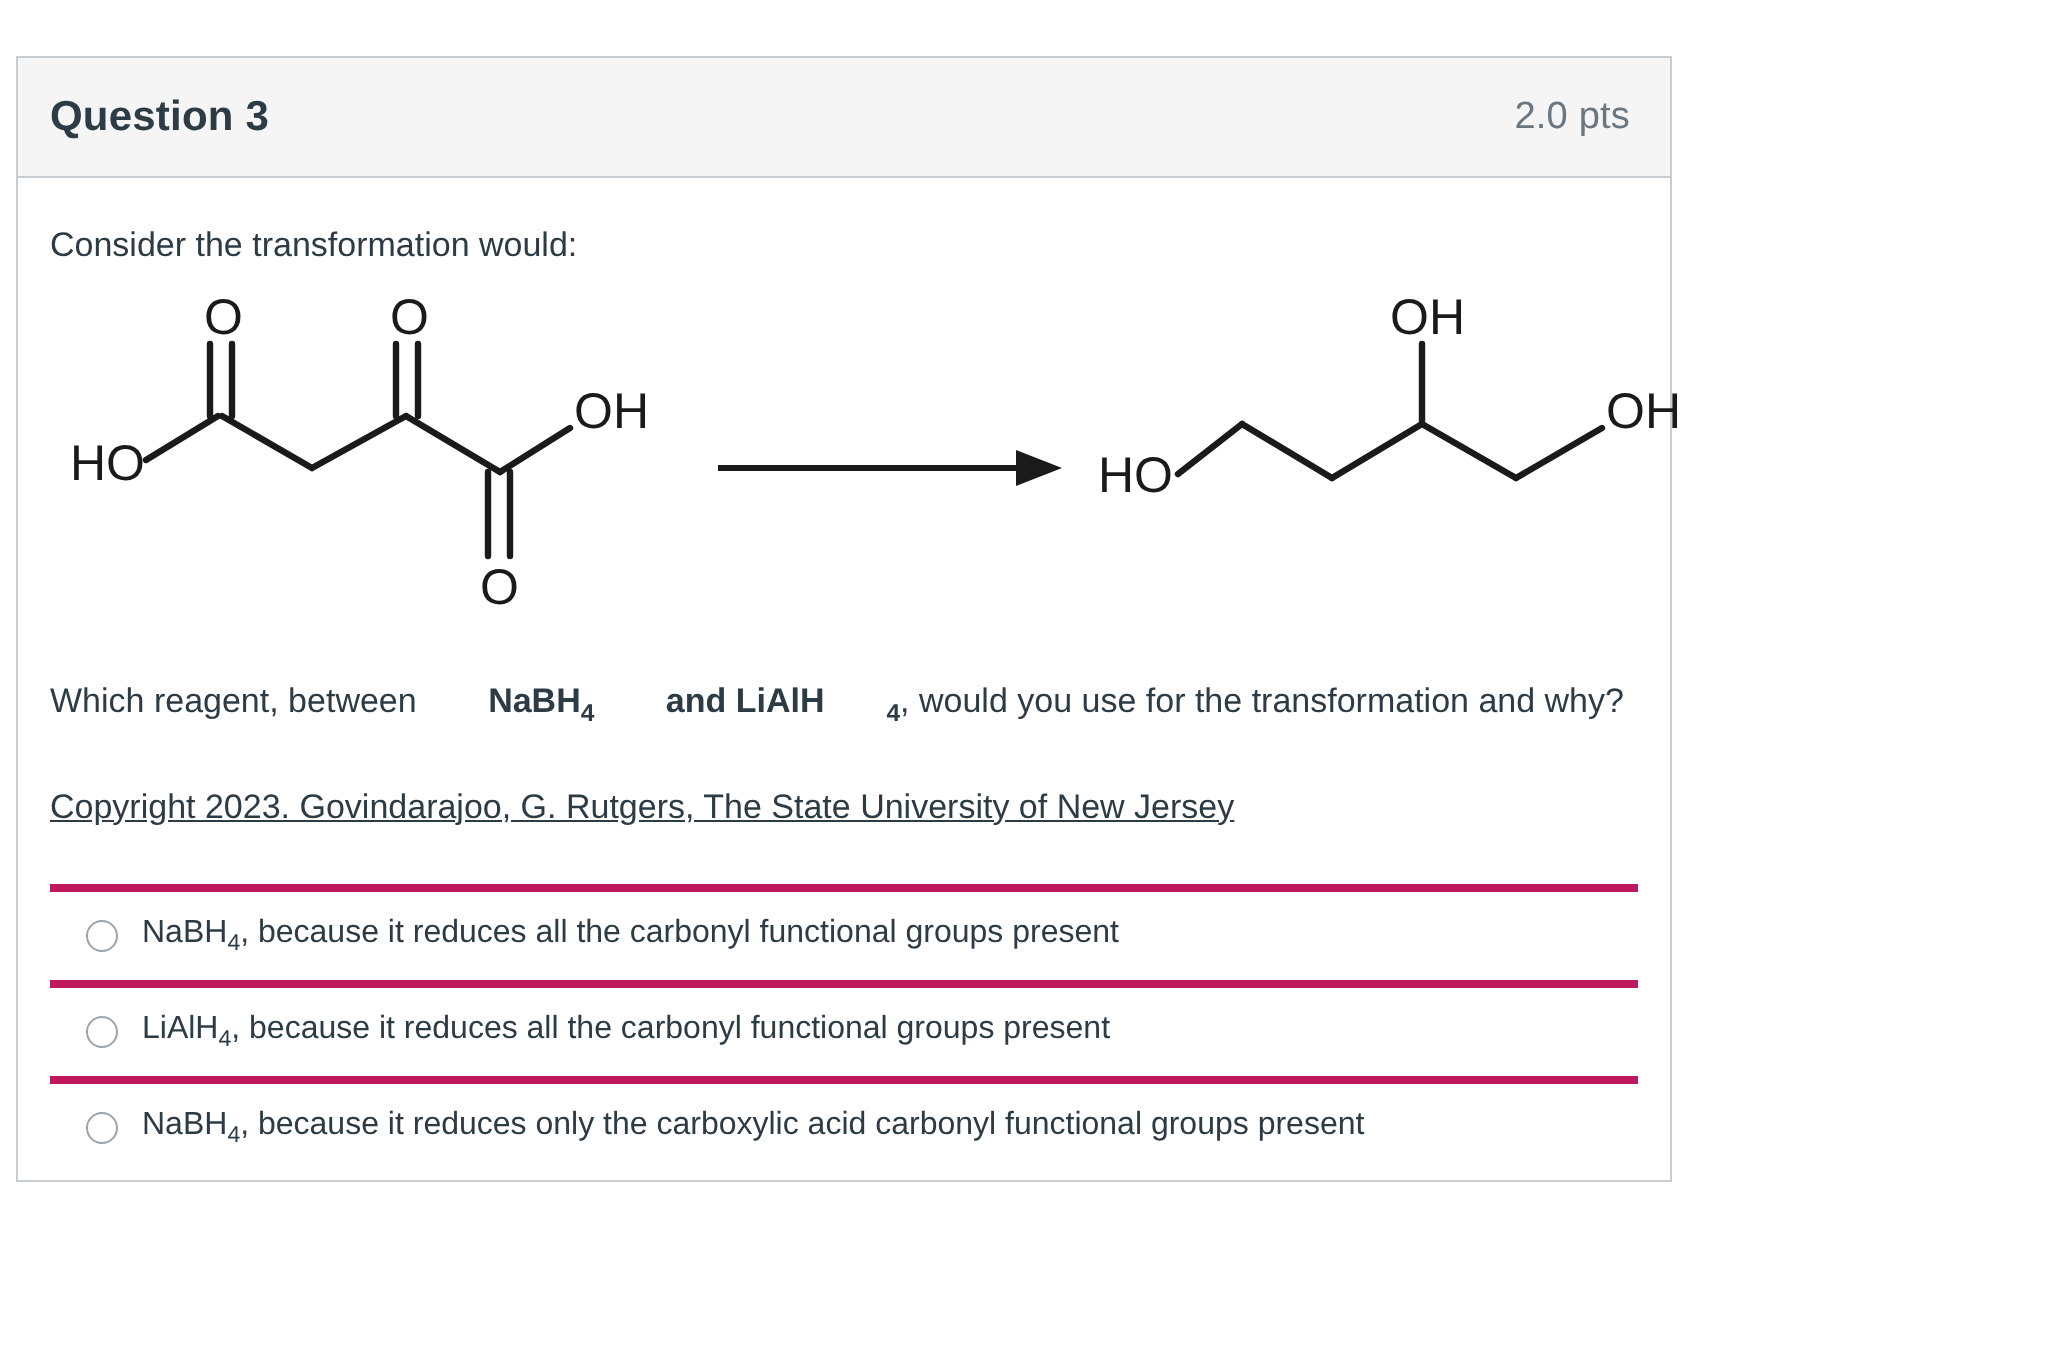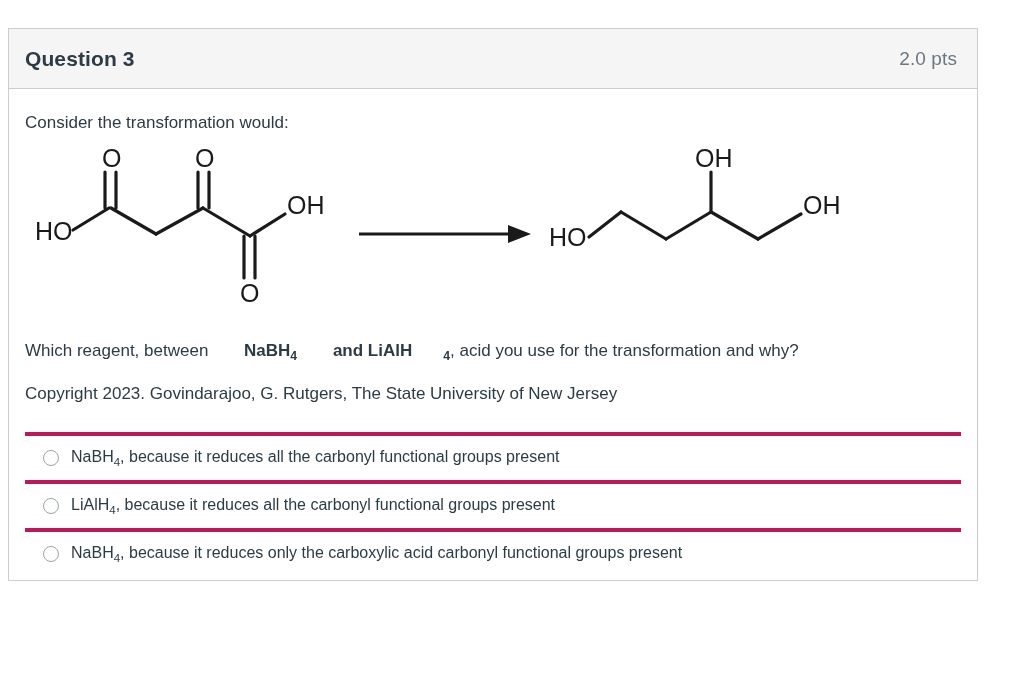--- a/index.html
+++ b/index.html
@@ -24,7 +24,7 @@
     position: absolute;
     left: 8px;
     top: 28px;
-    width: 970px;
+    width: 828px;
     border: 1px solid #c7cdd1;
     box-sizing: border-box;
     background: #ffffff;

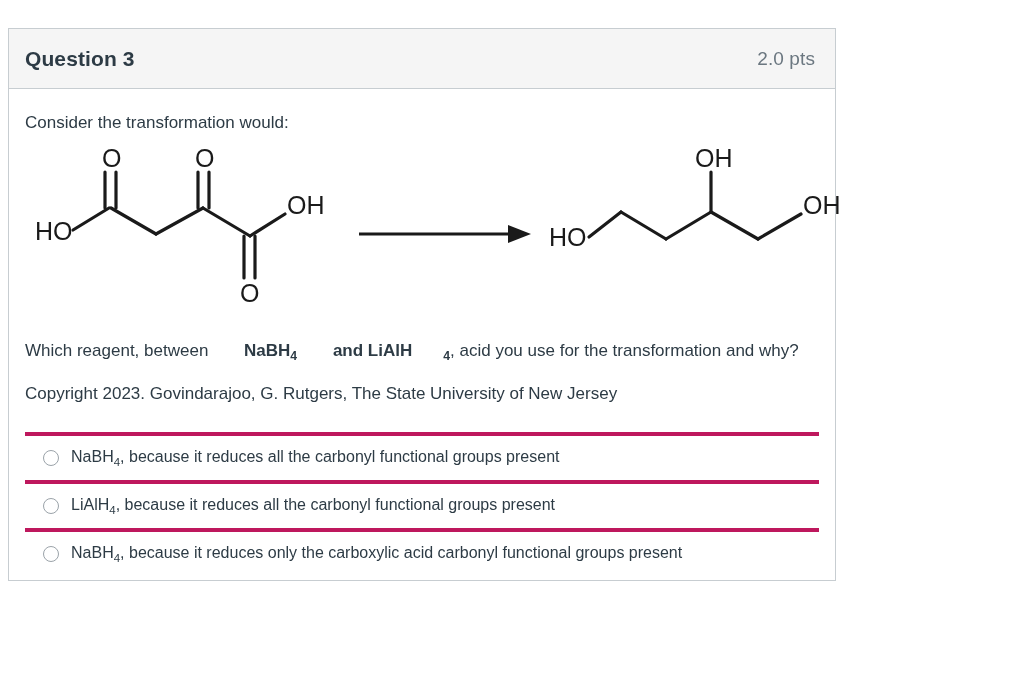--- a/index.html
+++ b/index.html
@@ -193,7 +193,7 @@
       </div>
 
       <div class="prompt-line spaced">
-        <span>Which reagent, between </span><span class="bold-chem"><span>NaBH</span><sub>4</sub></span><span class="bold-chem"> and LiAlH</span><span class="bold-chem"><sub>4</sub></span><span>, acid you use for the transformation and why?</span>
+        <span>Which reagent, between </span><span class="bold-chem"><span>NaBH</span><sub>4</sub></span><span class="bold-chem"> and LiAlH</span><span class="bold-chem"><sub>4</sub></span><span>, would you use for the transformation and why?</span>
       </div>
 
       <div class="copyright-line">Copyright 2023. Govindarajoo, G. Rutgers, The State University of New Jersey</div>

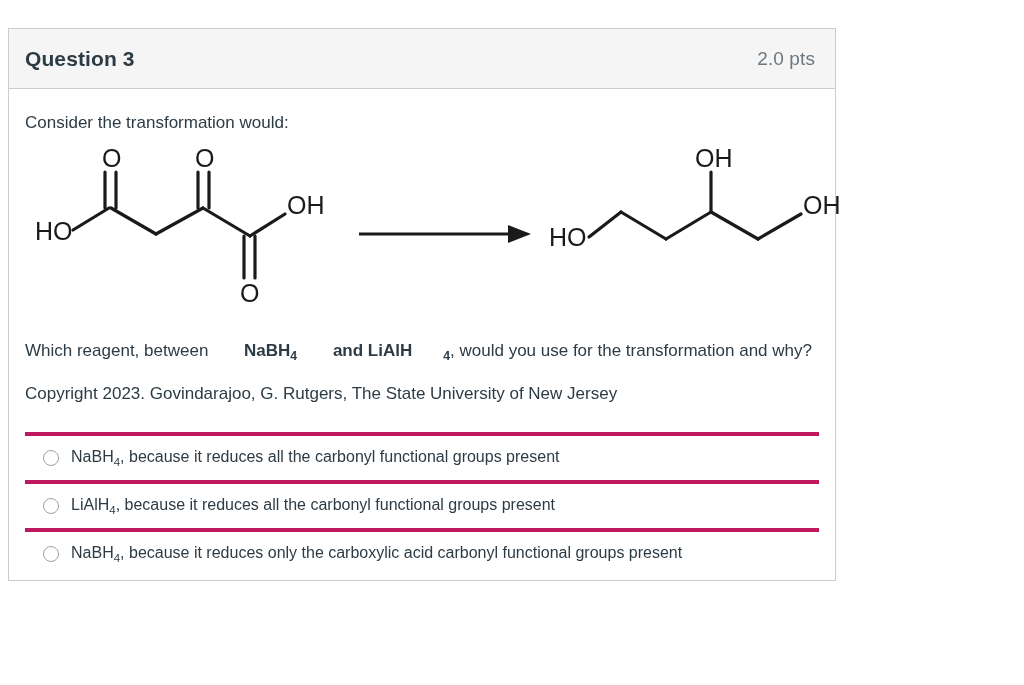--- a/index.html
+++ b/index.html
@@ -73,7 +73,8 @@
     font-size: 17px;
     color: #2d3b45;
     line-height: 1.45;
-    margin-top: 16px;
+    margin-top: 26px;
+    text-decoration: underline;
   }
 
   .bold-chem { font-weight: bold; margin-left: 31px; }

